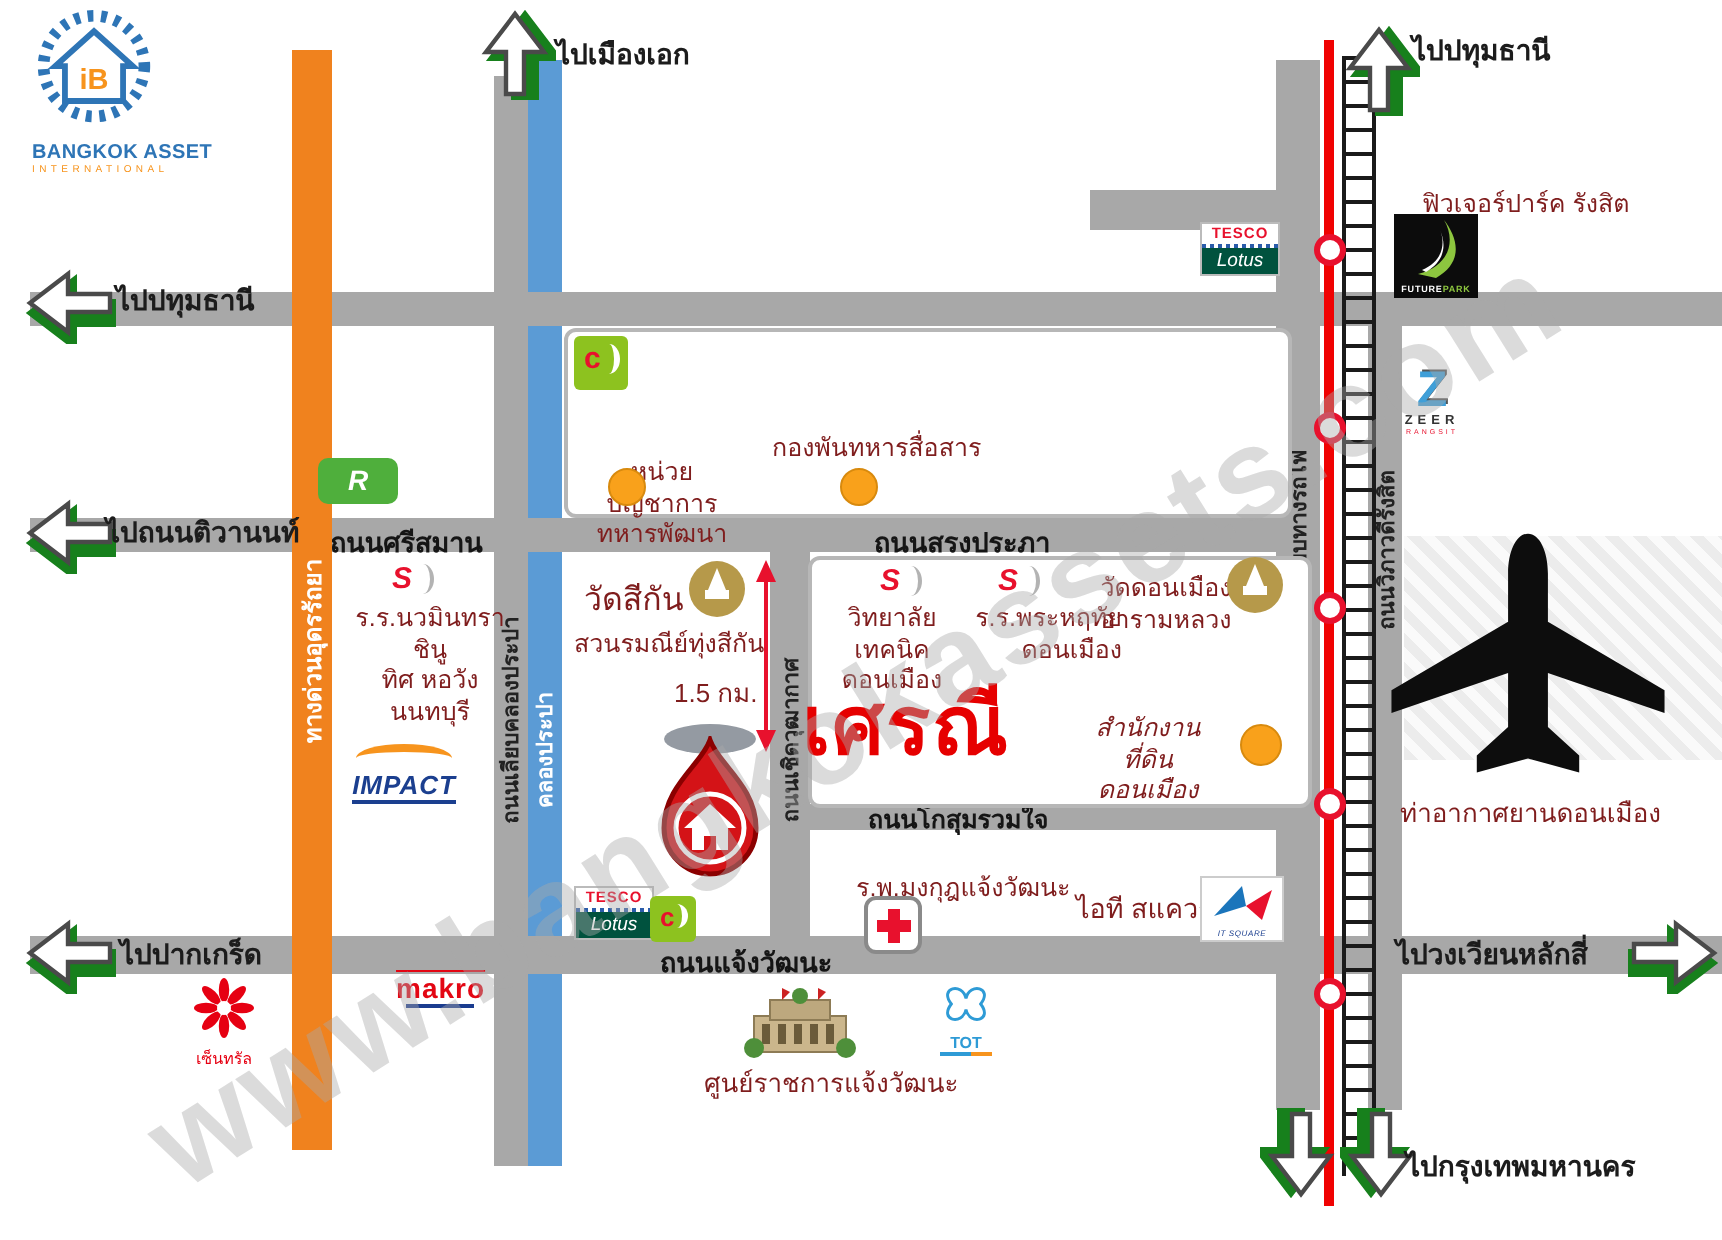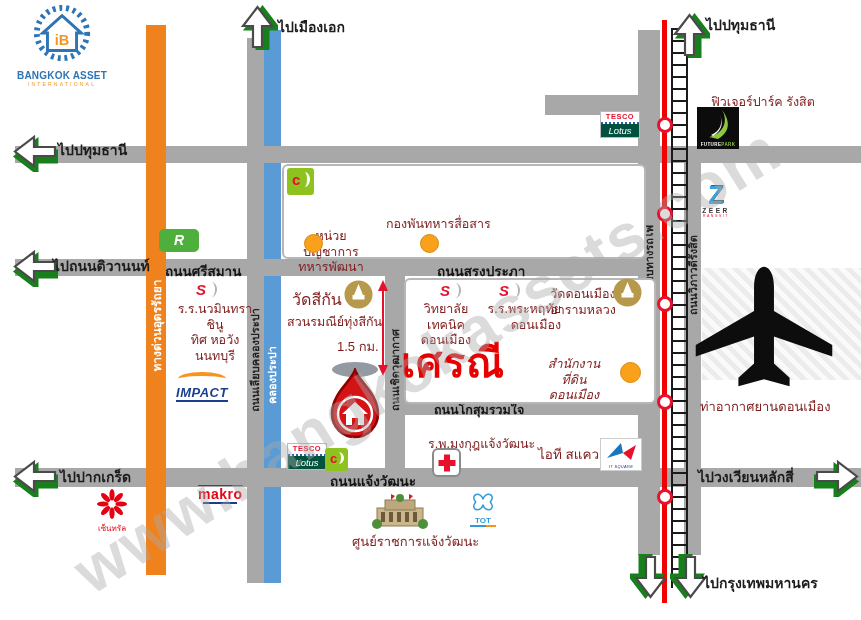--- a/index.html
+++ b/index.html
@@ -72,7 +72,7 @@
   .tot{position:absolute;z-index:9;width:34px;text-align:center;}
   .tot .t{font-size:8px;font-weight:bold;color:#2e9bd6;display:block;line-height:7px;}
   .tot .bar{width:26px;height:2px;margin:1px auto 0;background:linear-gradient(90deg,#2e9bd6 60%,#f7941d 60%);}
-  .bkk-logo{position:absolute;z-index:9;width:92px;text-align:center;}
+  .bkk-logo{position:absolute;z-index:9;width:92px;}
   .bkk-logo .l1{display:block;font-size:10px;font-weight:bold;color:#2e75b6;letter-spacing:.2px;}
   .bkk-logo .l2{display:block;font-size:5px;color:#f7941d;letter-spacing:2.2px;}
   .shadow-ellipse{position:absolute;z-index:10;width:46px;height:15px;border-radius:50%;background:#949aa2;}

